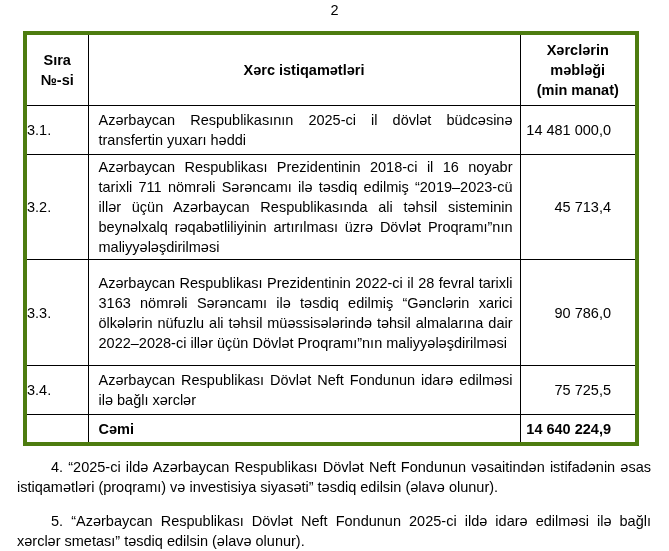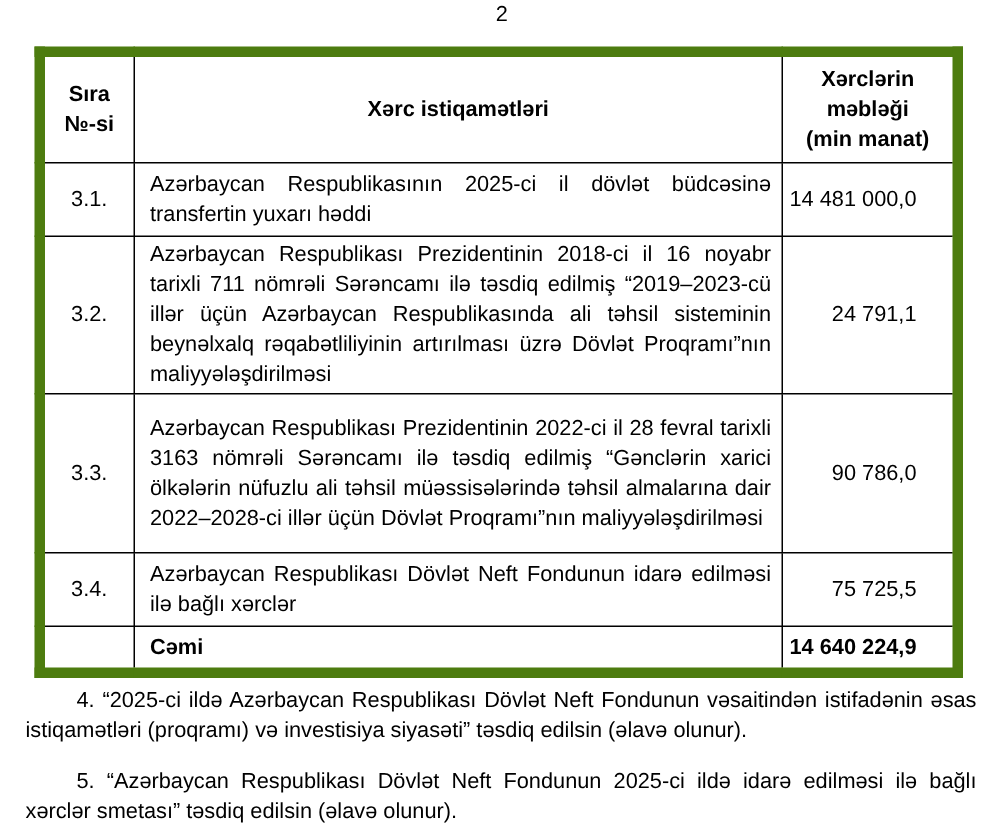--- a/index.html
+++ b/index.html
@@ -20,7 +20,7 @@
     width: 612px;
     border-collapse: collapse;
     table-layout: fixed;
-    border: 7px solid #4d7c0f;
+    border: 4px solid #4d7c0f;
   }
   col.c1 { width: 63px; }
   col.c2 { width: 432px; }

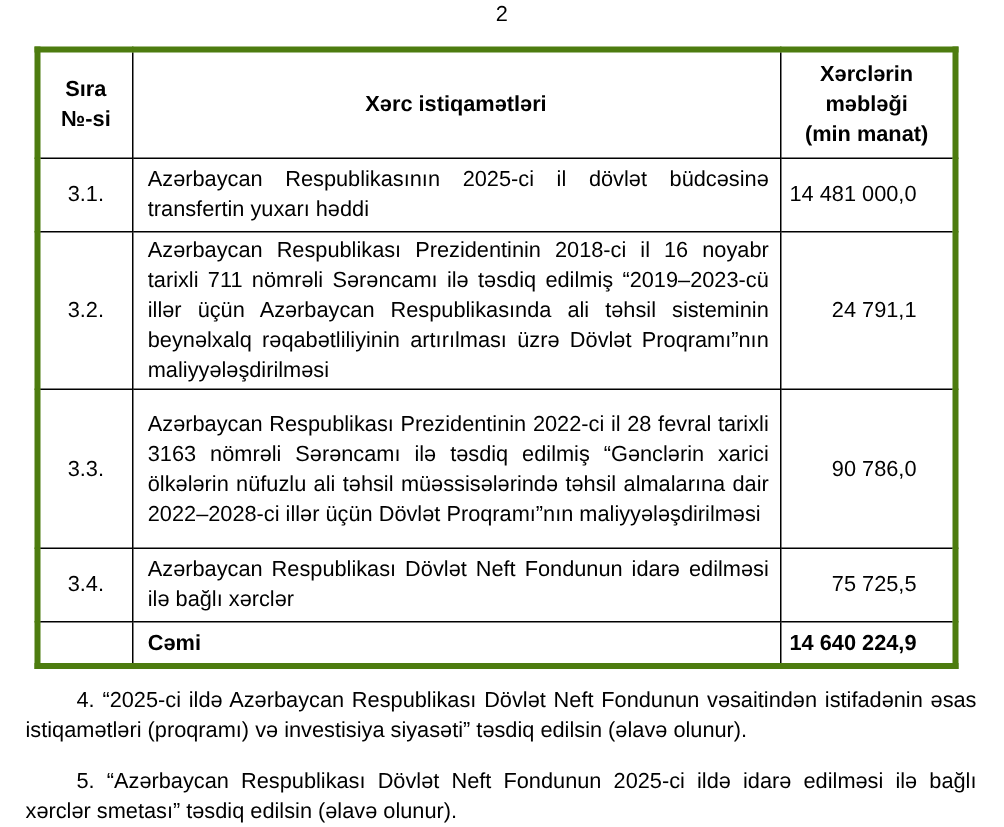--- a/index.html
+++ b/index.html
@@ -41,7 +41,7 @@
     height: 66px;
     padding: 2px 4px;
   }
-  td.no  { text-align: center; vertical-align: middle; }
+  td.no  { text-align: left; vertical-align: middle; }
   td.dir { text-align: justify; vertical-align: middle; padding: 2px 7px 2px 10px; }
   td.amt { text-align: right;  vertical-align: middle; padding-right: 24px; }
   tr.r31 td { height: 44px; }

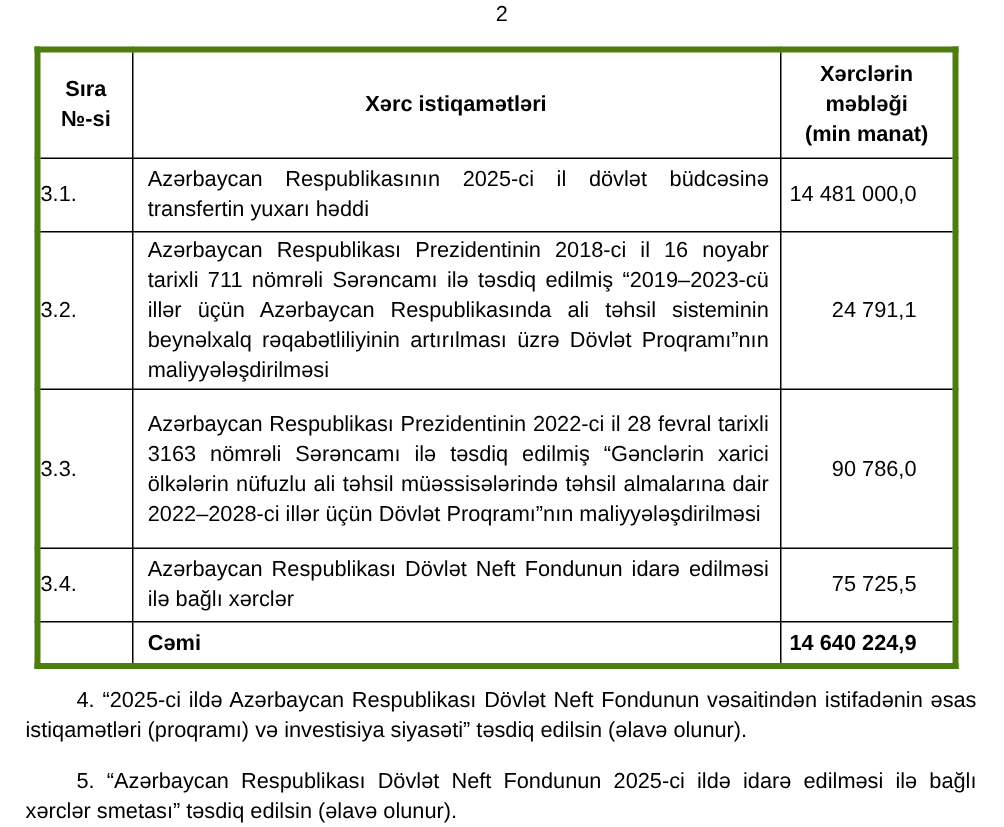--- a/index.html
+++ b/index.html
@@ -92,7 +92,7 @@
     <tr class="r32">
       <td class="no">3.2.</td>
       <td class="dir">Azərbaycan Respublikası Prezidentinin 2018-ci il 16 noyabr tarixli 711 nömrəli Sərəncamı ilə təsdiq edilmiş “2019–2023-cü illər üçün Azərbaycan Respublikasında ali təhsil sisteminin beynəlxalq rəqabətliliyinin artırılması üzrə Dövlət Proqramı”nın maliyyələşdirilməsi</td>
-      <td class="amt">24 791,1</td>
+      <td class="amt">45 713,4</td>
     </tr>
     <tr class="r33">
       <td class="no">3.3.</td>

